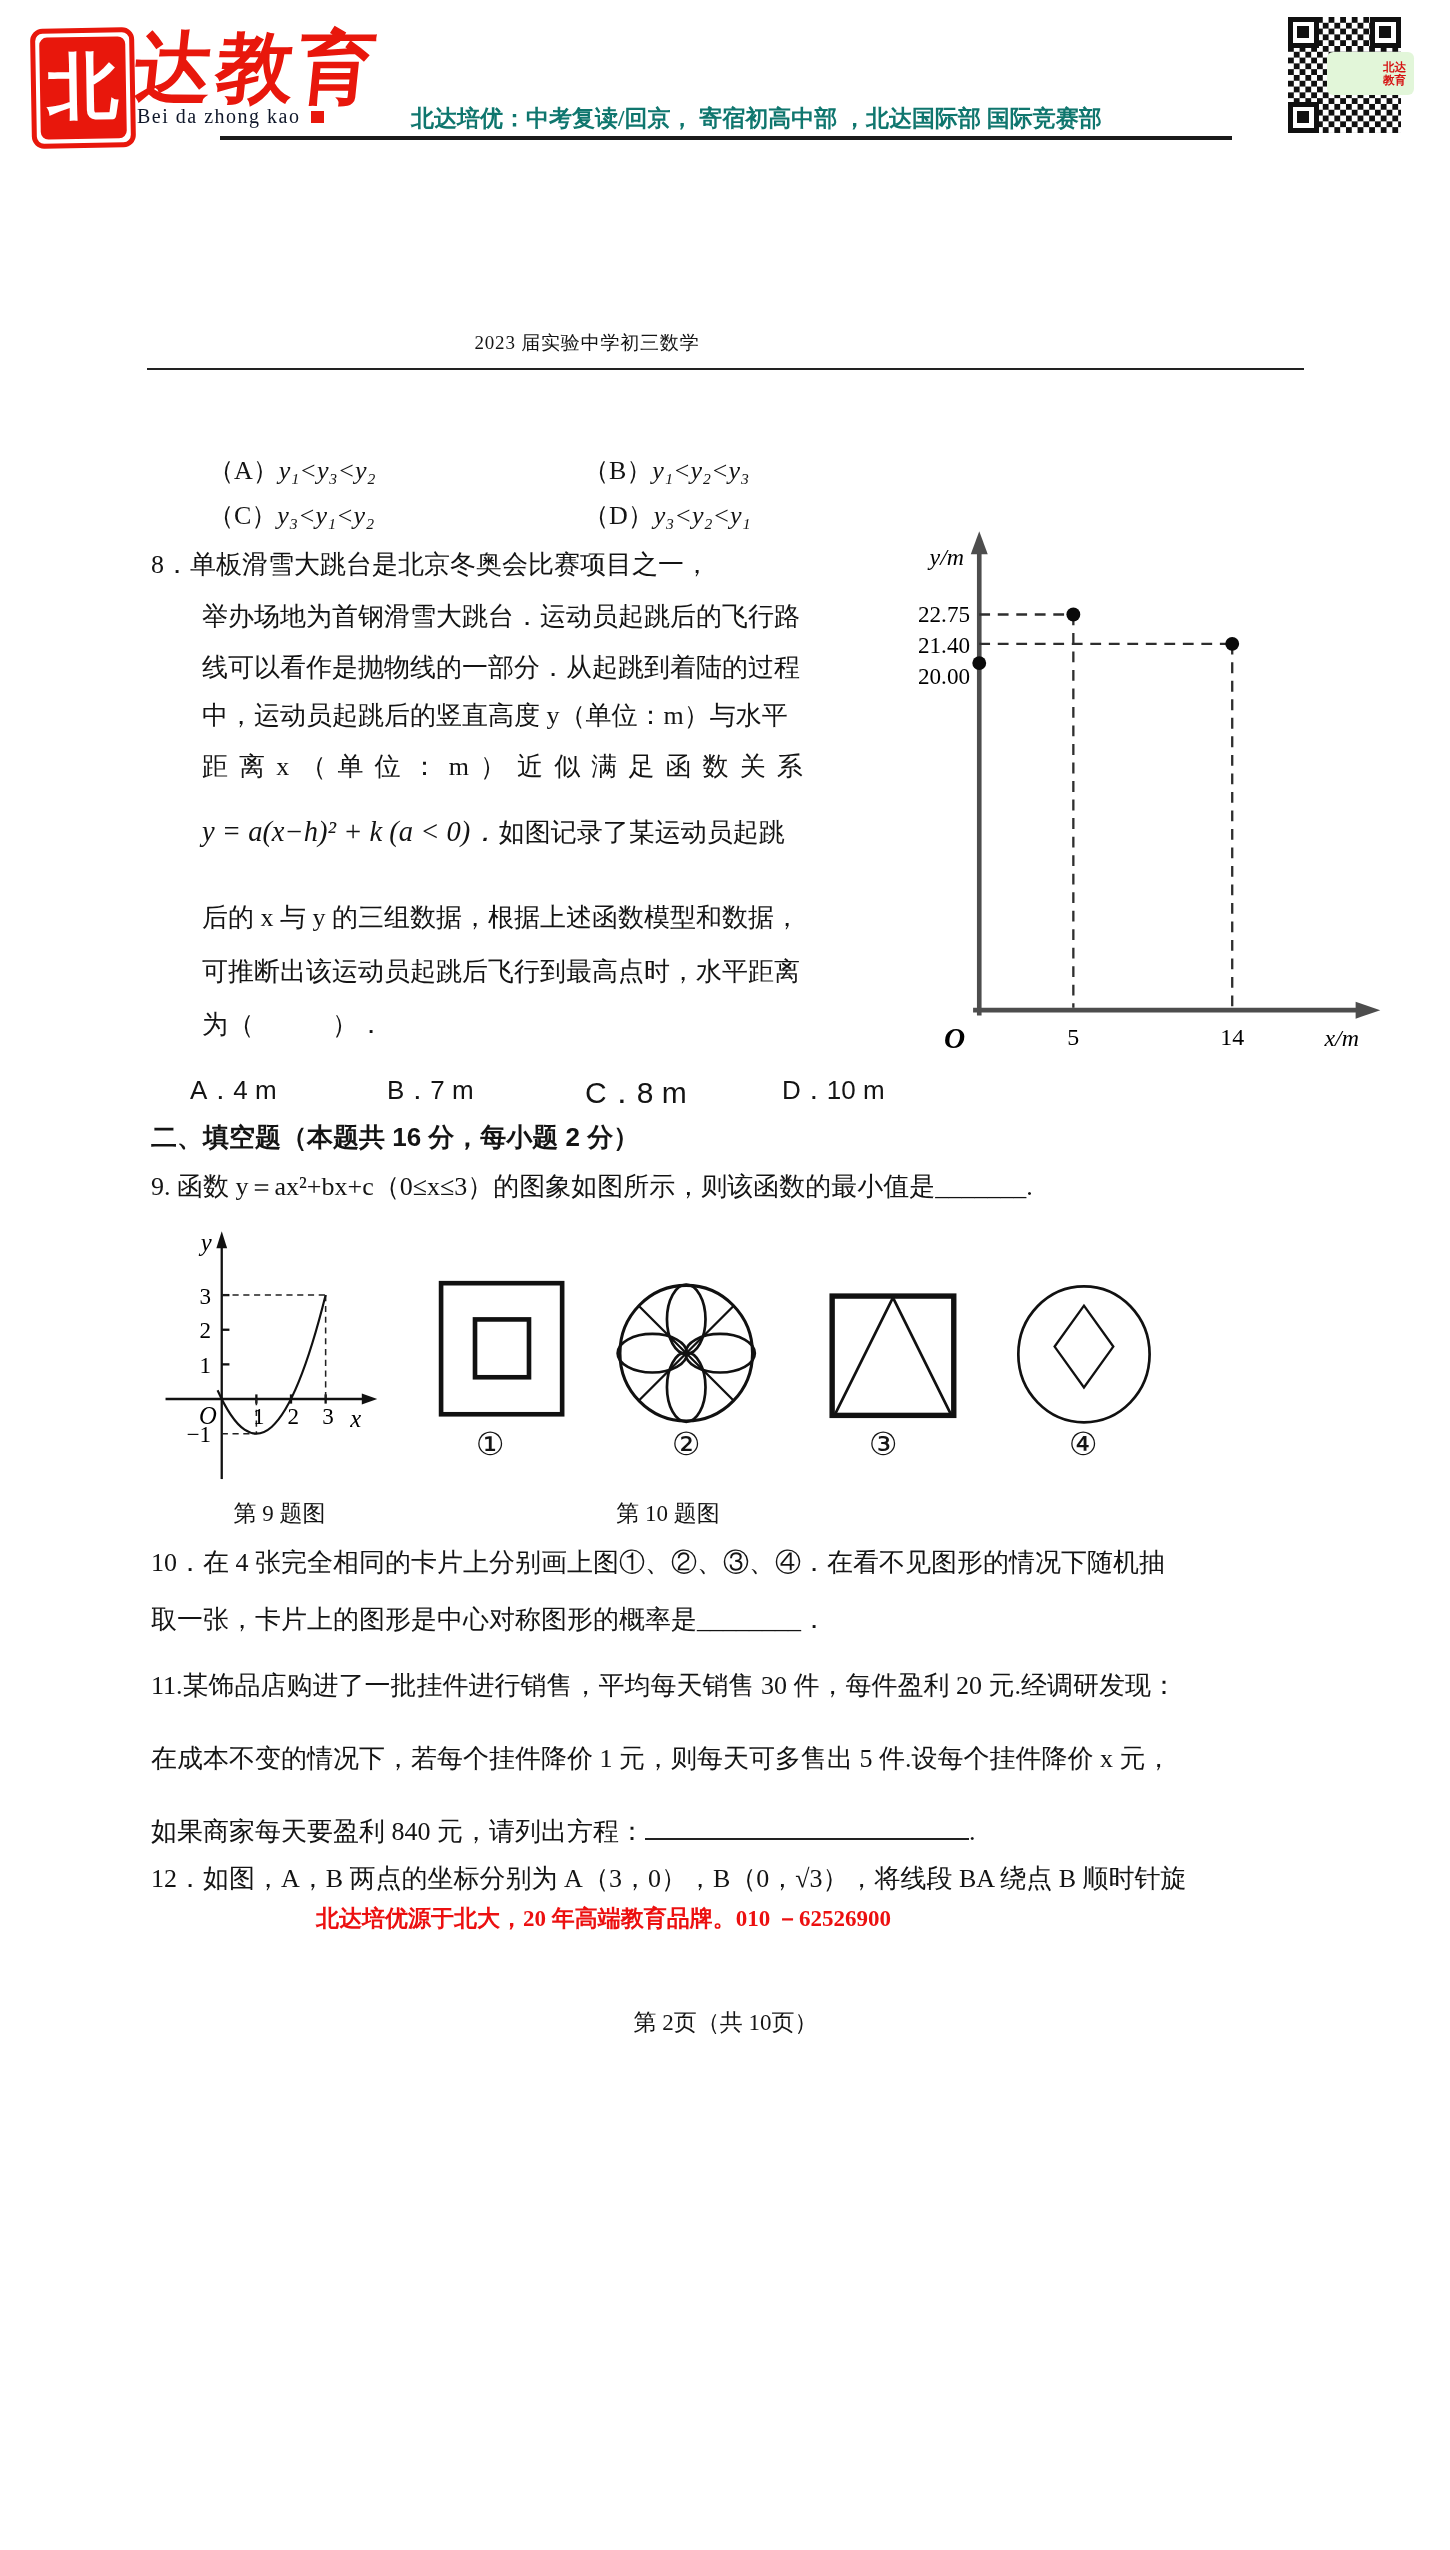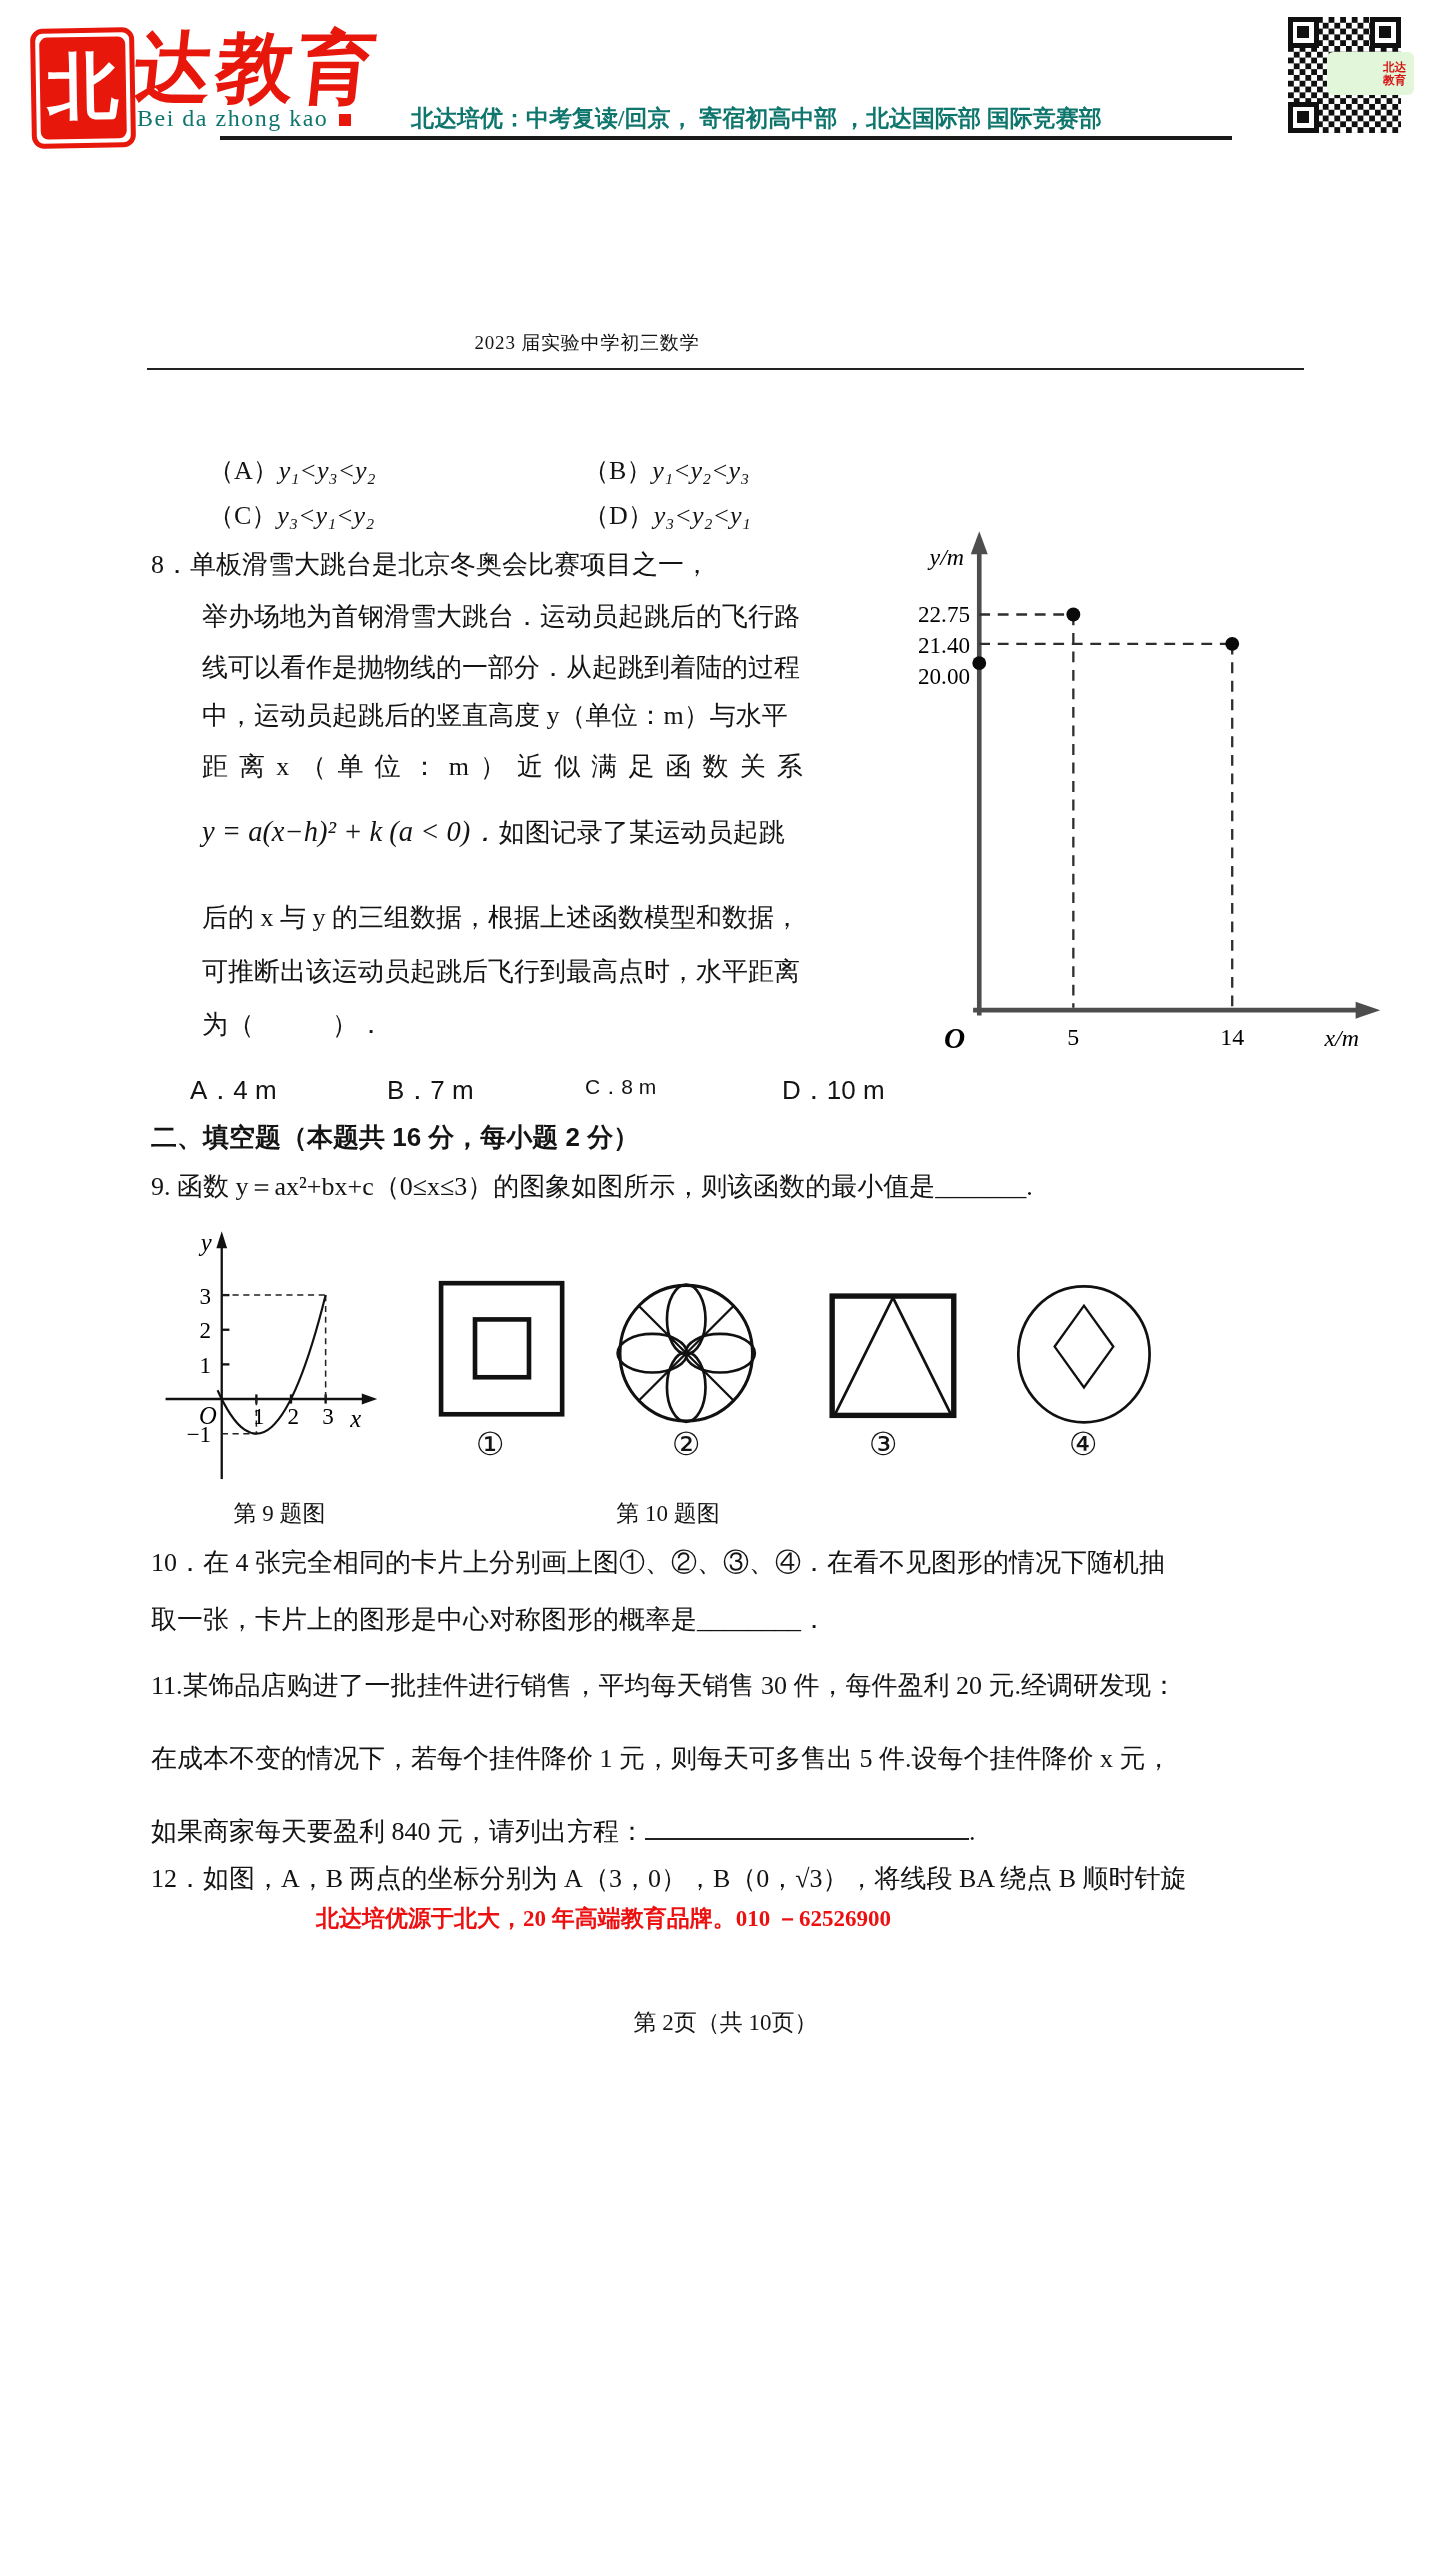--- a/index.html
+++ b/index.html
@@ -17,7 +17,7 @@
   .seal-char{color:#fff;font-size:71px;font-weight:bold;line-height:1;font-family:"Liberation Serif",serif;}
   .brand{left:135px;top:17px;font-size:77px;font-weight:bold;color:#e8170c;letter-spacing:4.6px;
         transform:skewX(-6deg);font-family:"Liberation Serif",serif;white-space:nowrap;}
-  .brand-sub{left:137px;top:105px;font-size:24px;color:#0f766e;letter-spacing:1.5px;white-space:nowrap;}
+  .brand-sub{left:137px;top:105px;font-size:20px;color:#0f172a;letter-spacing:1.5px;white-space:nowrap;}
   .brand-sq{display:inline-block;width:12.3px;height:12.3px;background:#e8170c;margin-left:10.8px;}
   .promo{left:411px;top:103px;font-size:23px;font-weight:bold;color:#0f766e;white-space:nowrap;}
   .hrule{left:220px;top:136px;width:1012px;height:3.9px;background:#1a1a1a;}

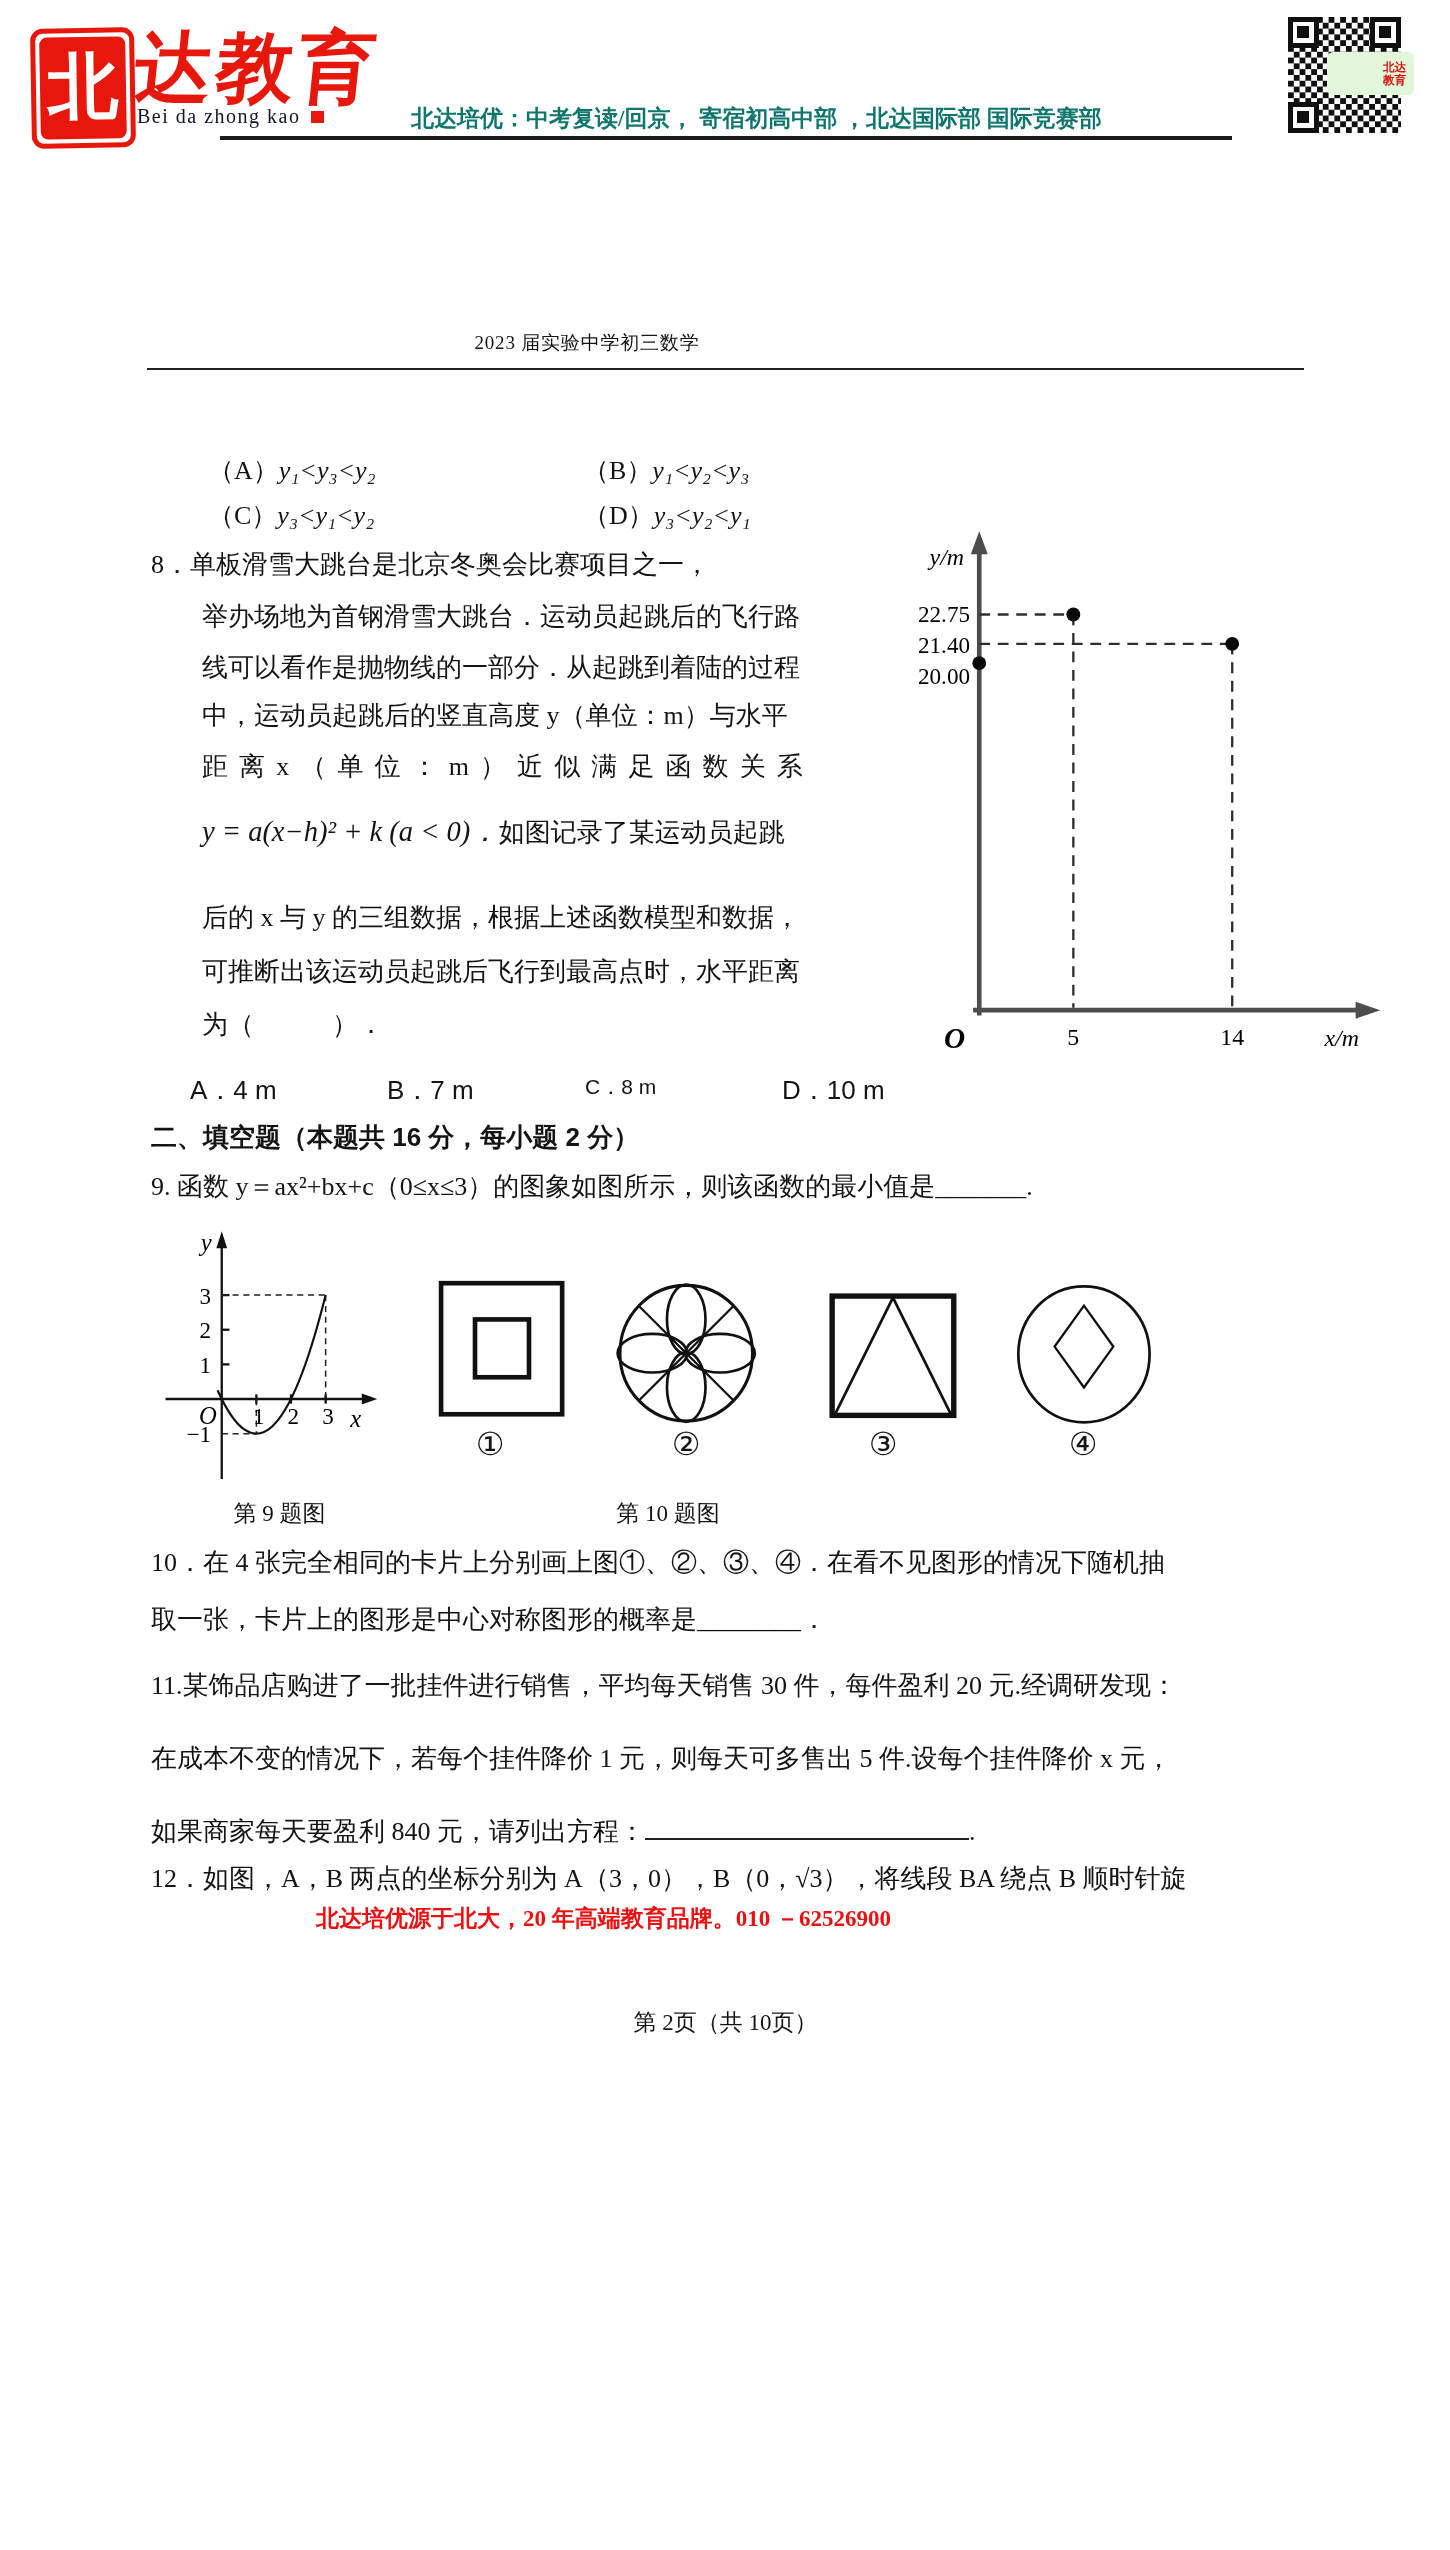--- a/index.html
+++ b/index.html
@@ -102,7 +102,7 @@
 
   <div class="abs sans" style="left:190px;top:1073px;font-size:26px;">A．4 m</div>
   <div class="abs sans" style="left:387px;top:1073px;font-size:26px;">B．7 m</div>
-  <div class="abs sans" style="left:585px;top:1073px;font-size:21px;">C．8 m</div>
+  <div class="abs sans" style="left:585px;top:1073px;font-size:30px;">C．8 m</div>
   <div class="abs sans" style="left:782px;top:1073px;font-size:26px;">D．10 m</div>
 
   <svg class="abs" style="left:879px;top:505px;" width="509" height="563" viewBox="0 0 660 730">

